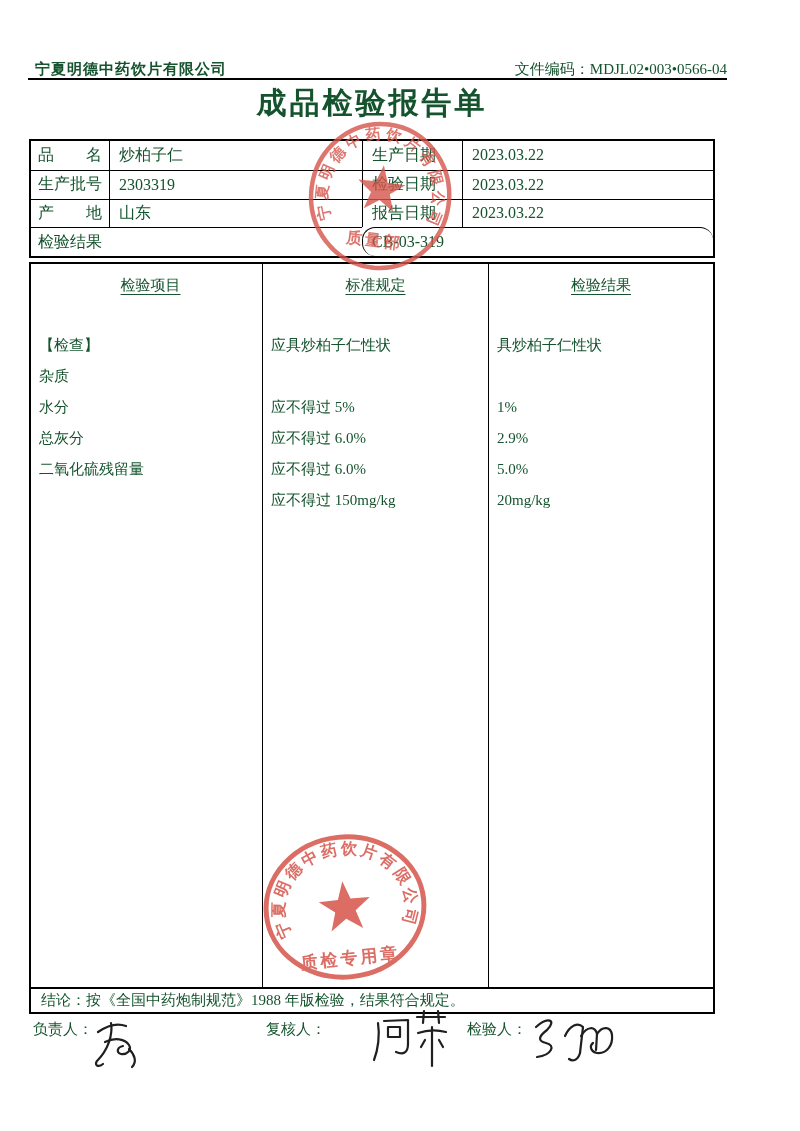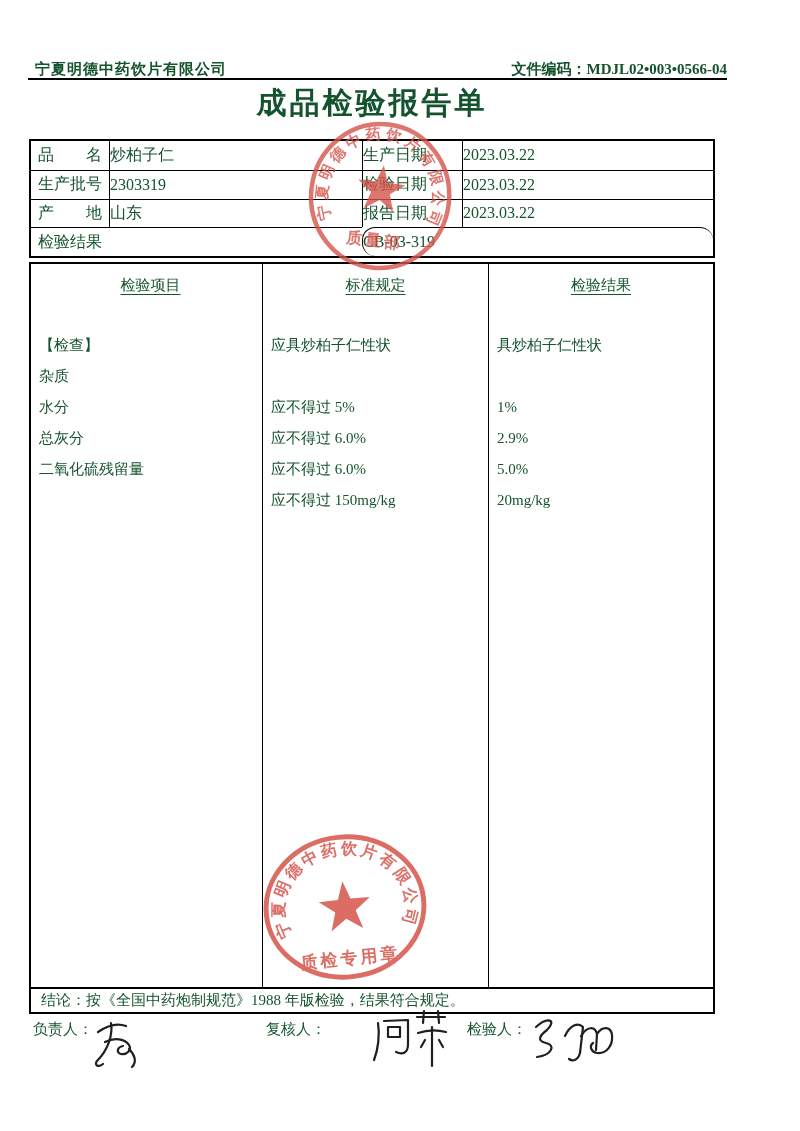--- a/index.html
+++ b/index.html
@@ -11,7 +11,7 @@
   .page *{box-sizing:border-box;}
   
   .company{position:absolute;left:35px;top:60px;font-size:15px;font-weight:bold;letter-spacing:1px;}
-  .filecode{position:absolute;right:73px;top:60px;font-size:15px;font-weight:bold;}
+  .filecode{position:absolute;right:73px;top:60px;font-size:15px;font-weight:normal;}
   .hdr-rule{position:absolute;left:28px;top:78px;width:699px;border-top:2px solid #000;}
   .title{position:absolute;left:29px;top:83px;width:686px;text-align:center;
          font-size:30px;font-weight:bold;letter-spacing:3px;}

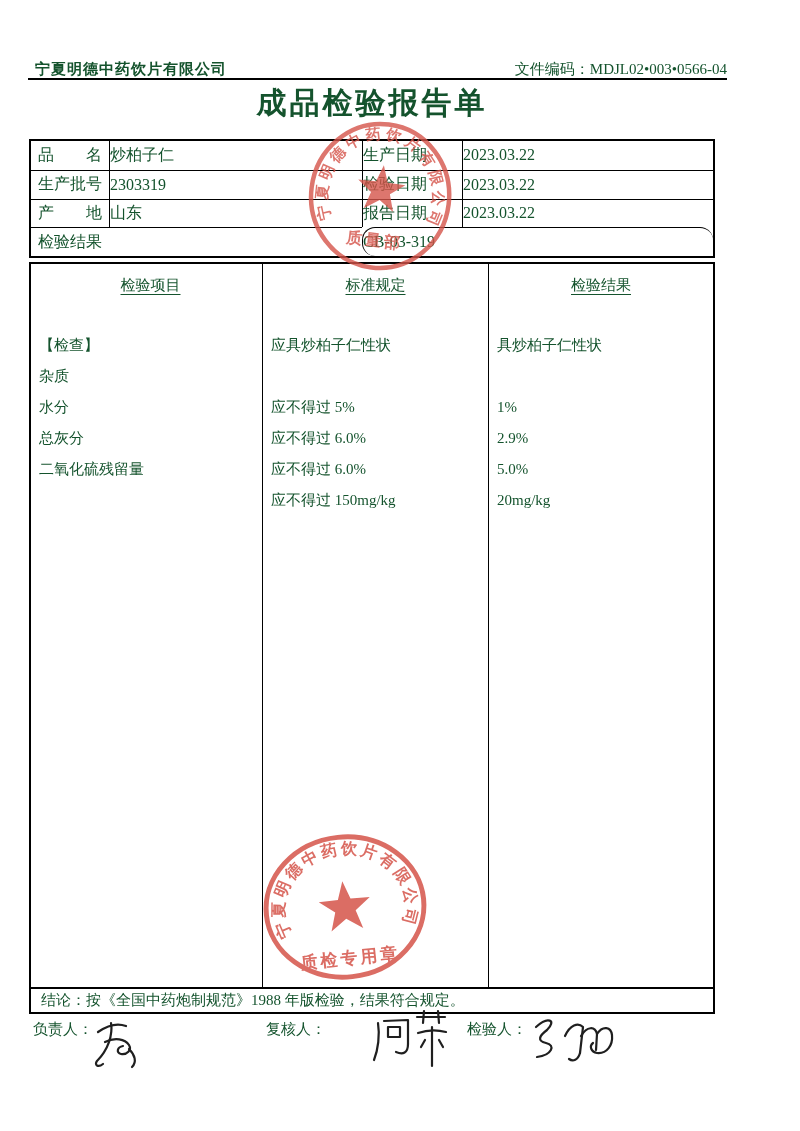--- a/index.html
+++ b/index.html
@@ -23,7 +23,7 @@
     grid-template-rows:repeat(4,1fr);
     font-size:16px;
   }
-  .icell{display:flex;align-items:center;}
+  .icell{display:flex;align-items:center;padding-left:9px;}
   .icell.lab{padding-left:7px;}
   .c-l{border-left:1px solid #000;}
   .c-t{border-top:1px solid #000;}

